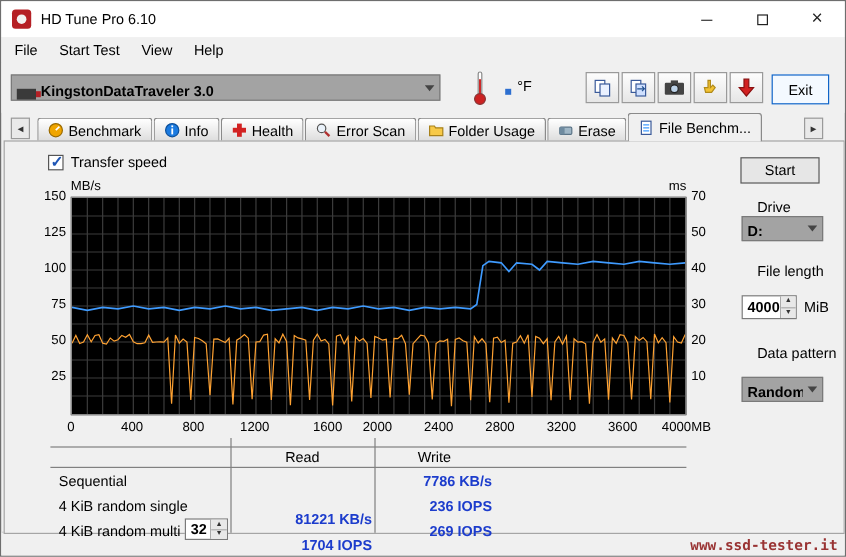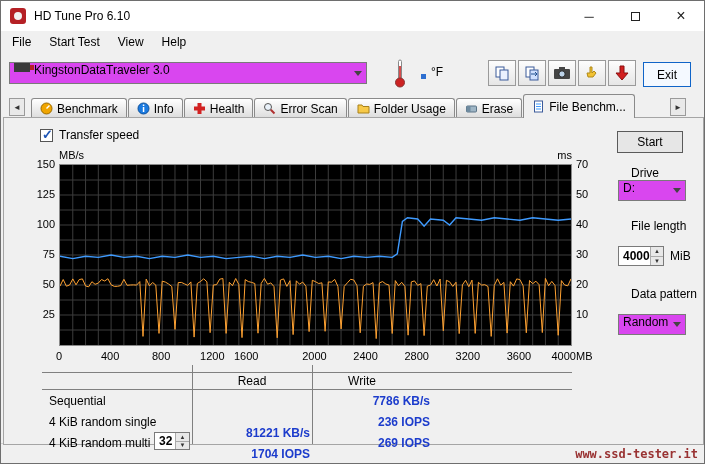--- a/index.html
+++ b/index.html
@@ -23,7 +23,7 @@
   .menu-item { padding:2px 9px; }
   
   .toolbar { position:absolute; left:0; top:51px; width:100%; height:42px; background:#f0f0f0; }
-  .combo { background:#d946ef; border:1px solid #7a7a7a; display:flex; align-items:flex-start; position:absolute; }
+  .combo { background:#a3a3a3; border:1px solid #7a7a7a; display:flex; align-items:flex-end; position:absolute;font-weight:bold; }
   .combo .combo-text { flex:1; padding-left:4px; overflow:hidden; white-space:nowrap; }
   .combo .combo-arrow { width:16px; align-self:stretch; display:flex; align-items:center; justify-content:center; }
   .tri-down { width:0; height:0; border-left:4px solid transparent; border-right:4px solid transparent; border-top:5px solid #444; }

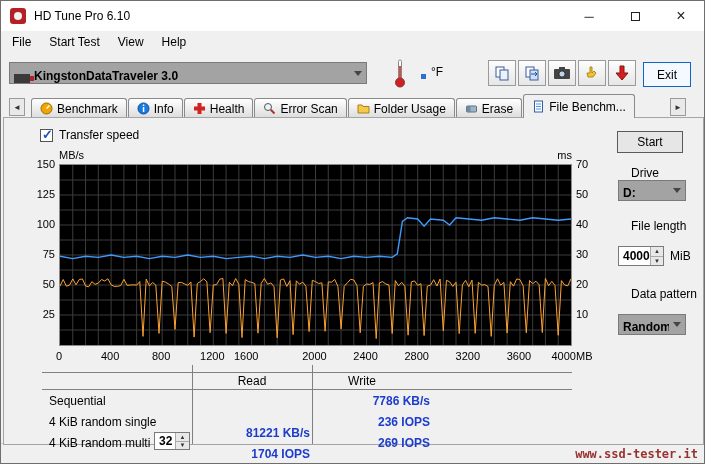--- a/index.html
+++ b/index.html
@@ -358,7 +358,7 @@
       <span class="axis-label" style="left: 86.1px; top: 232px; width: 40px; text-align: center;">400</span>
       <span class="axis-label" style="left: 137.2px; top: 232px; width: 40px; text-align: center;">800</span>
       <span class="axis-label" style="left: 188.3px; top: 232px; width: 40px; text-align: center;">1200</span>
-      <span class="axis-label" style="left: 230px; top: 232px; width: 40px; text-align: left;">1600</span>
+      <span class="axis-label" style="left: 249px; top: 232px; width: 40px; text-align: center;">1600</span>
       <span class="axis-label" style="left: 290.5px; top: 232px; width: 40px; text-align: center;">2000</span>
       <span class="axis-label" style="left: 341.6px; top: 232px; width: 40px; text-align: center;">2400</span>
       <span class="axis-label" style="left: 392.7px; top: 232px; width: 40px; text-align: center;">2800</span>

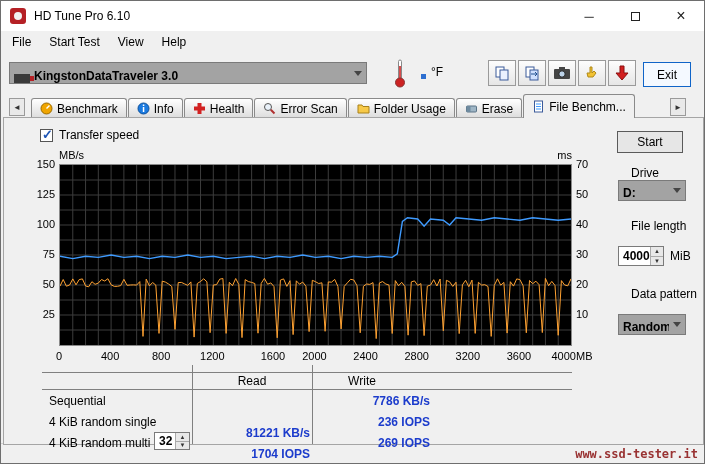--- a/index.html
+++ b/index.html
@@ -75,7 +75,7 @@
   .row-label { position:absolute; left:45px; font-size:12px; }
   .cell-val { position:absolute; text-align:right; font-weight:bold; color:#1c3ccc; font-size:12px; }
   .cell-read { left:188px; width:118px;margin-top:32px; }
-  .cell-write { left:316px; width:110px;padding-left:20px; }
+  .cell-write { left:296px; width:110px;padding-left:20px; }
   
   .statusbar { position:absolute; left:0; bottom:0; width:100%; height:20px; background:#f0f0f0; border-top:1px solid #d0d0d0; display:flex; align-items:center; justify-content:flex-end; padding-right:6px; }
   .status-text { font-family:"DejaVu Sans Mono", monospace; font-weight:bold; font-size:12px; color:#993333; }

